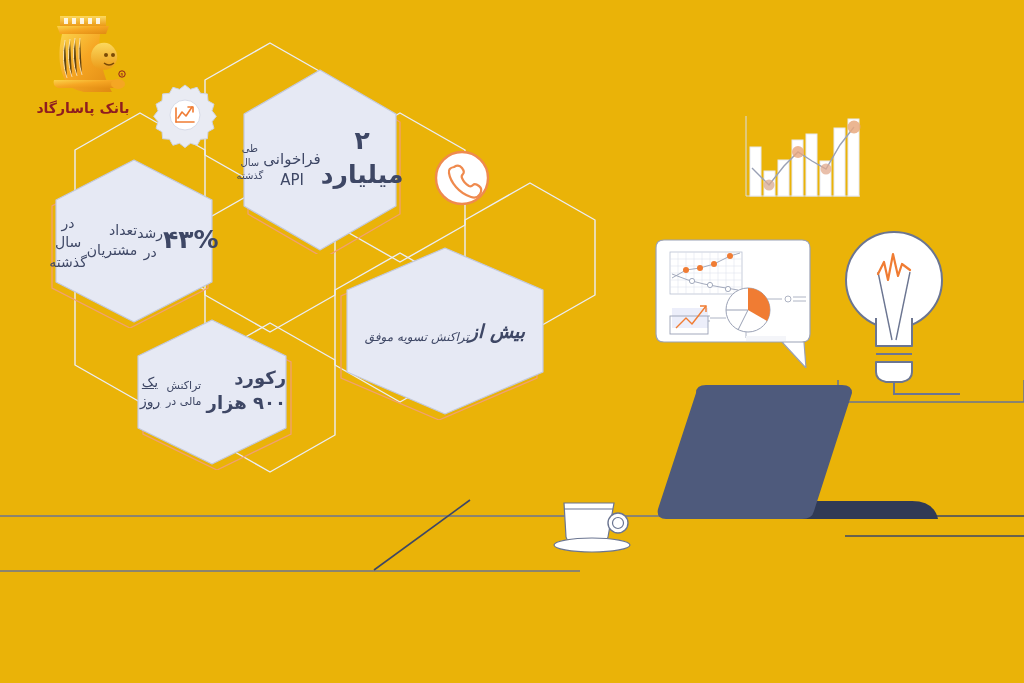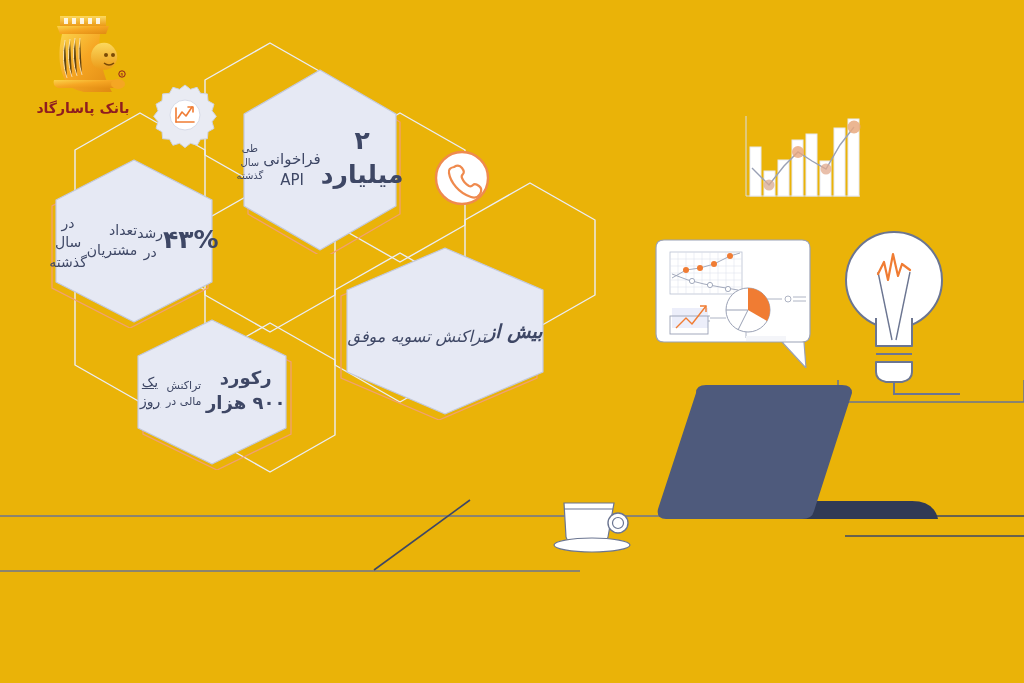--- a/index.html
+++ b/index.html
@@ -169,7 +169,7 @@
     </svg>
     <div class="hx-label">
       <div style="font-size:19px;font-weight:bold;">بیش از</div>
-      <div style="font-size:16px;margin-top:13px;">تراکنش تسویه موفق</div>
+      <div style="font-size:12px;margin-top:13px;">تراکنش تسویه موفق</div>
     </div>
   </div>
 

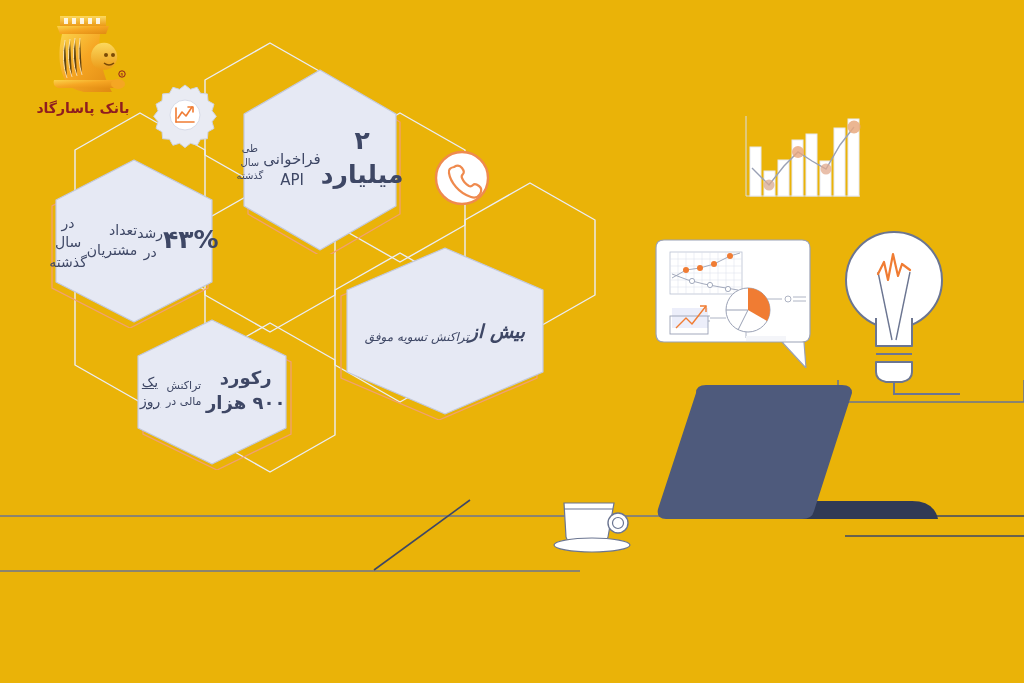--- a/index.html
+++ b/index.html
@@ -181,7 +181,7 @@
       <path d="M8 44 L8 116 L82 152 L156 116 L156 44 L82 8 Z" fill="#e6e9f4" stroke="#c3c9de" stroke-width="1.2" stroke-linejoin="round"></path>
     </svg>
     <div class="hx-label">
-      <div class="hx-big" style="font-size:18px;">رکورد ۹۰۰ هزار</div>
+      <div class="hx-big" style="font-size:18px;text-align:right;">رکورد ۹۰۰ هزار</div>
       <div style="font-size:11px;margin-top:5px;">تراکنش مالی در</div>
       <div style="font-size:14px;margin-top:2px;text-decoration:underline;">یک روز</div>
     </div>

